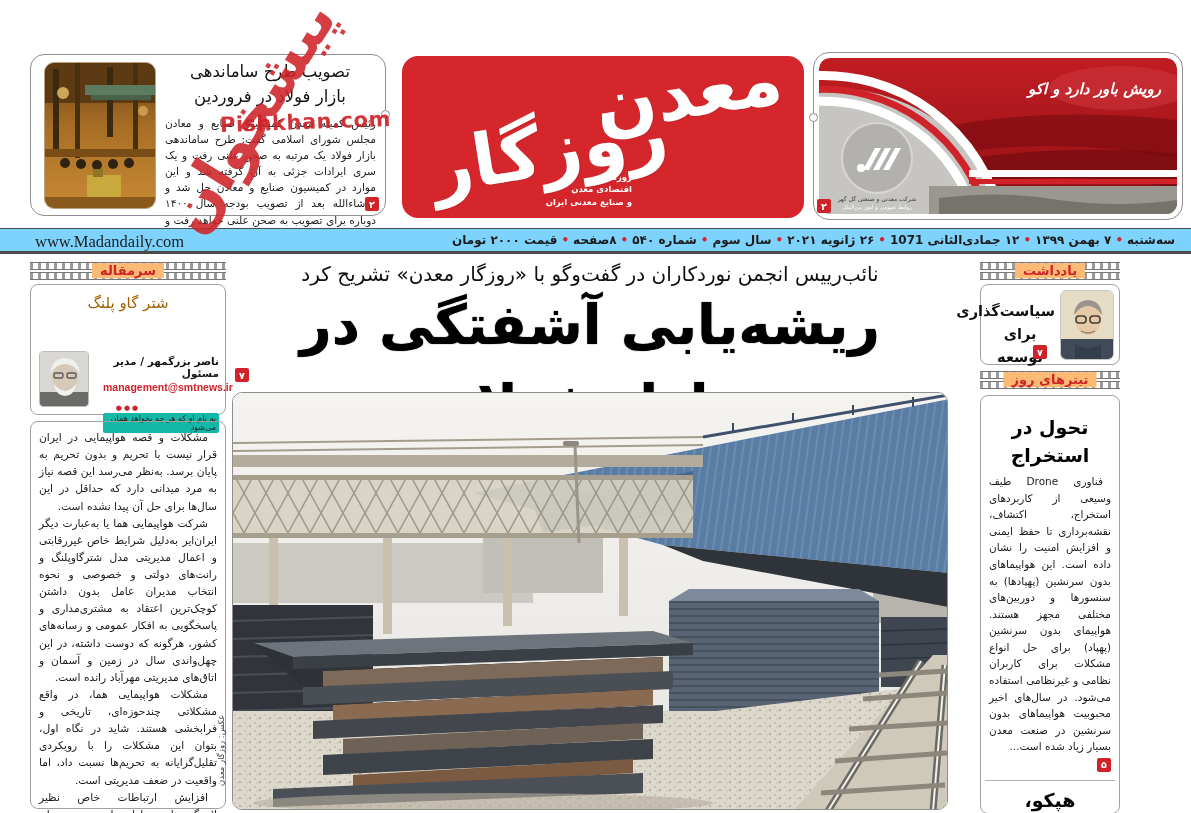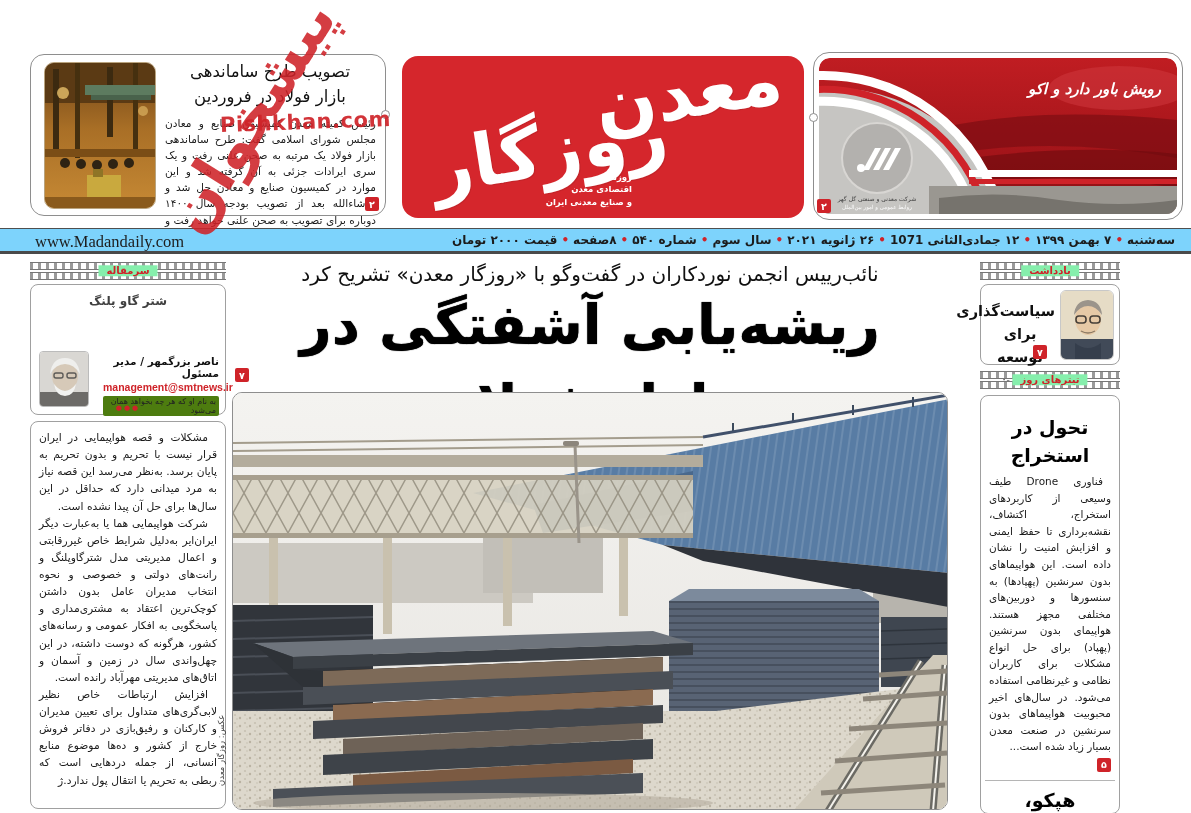--- a/index.html
+++ b/index.html
@@ -45,7 +45,7 @@
       background:repeating-linear-gradient(90deg,#9a9a9a 0 3px, #fff 3px 8px);
       border-top:1px solid #777; border-bottom:1px solid #777; }
   .strip::before { top:0; } .strip::after { bottom:0; }
-  .strip .strip-label { position:absolute; top:50%; left:50%; transform:translate(-50%,-52%); background:#86efac; padding:0 8px; color:#cf2329; font-size:10px; font-weight:bold; white-space:nowrap; z-index:2; }
+  .strip .strip-label { position:absolute; top:50%; left:50%; transform:translate(-50%,-52%); background:#fdba74; padding:0 8px; color:#cf2329; font-size:13px; font-weight:bold; white-space:nowrap; z-index:2; }
 
   
   .ed-col { position:absolute; left:30px; top:262px; width:196px; }

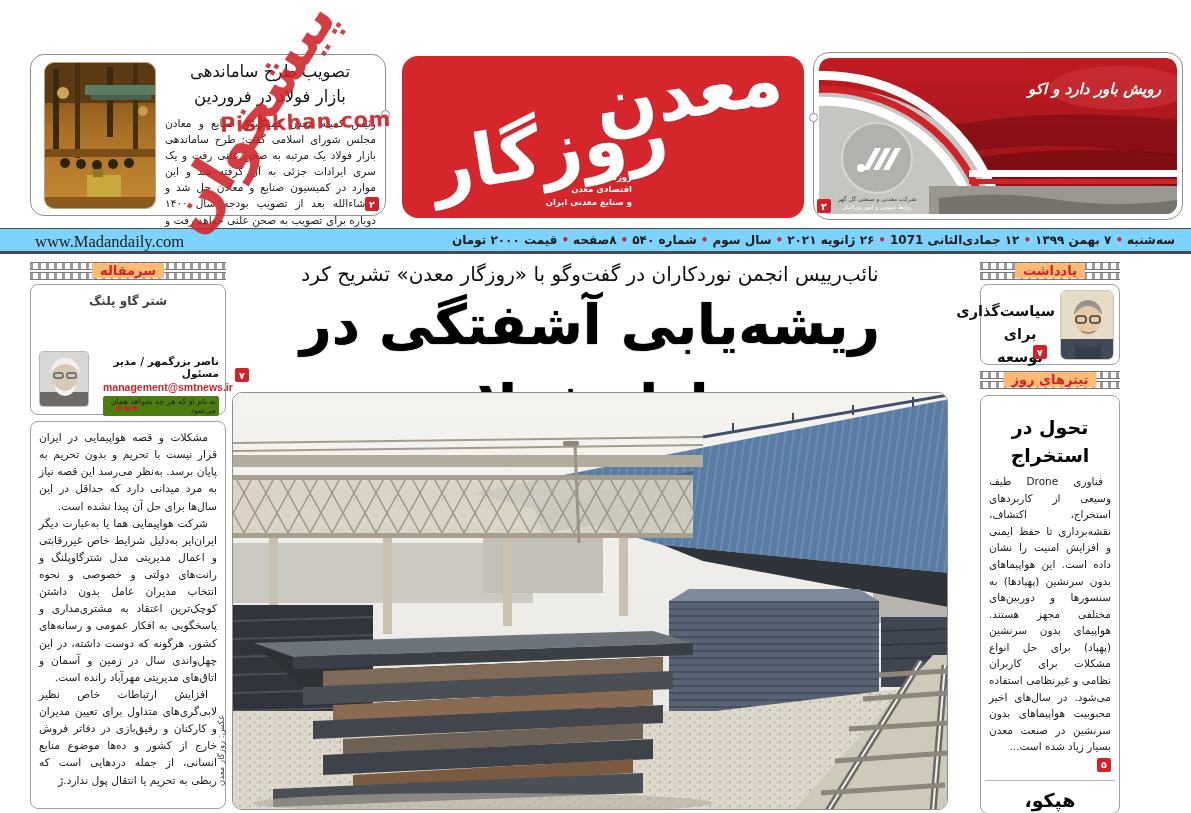--- a/index.html
+++ b/index.html
@@ -50,7 +50,7 @@
   
   .ed-col { position:absolute; left:30px; top:262px; width:196px; }
   .ed-head-box { position:relative; margin-top:4px; border:1px solid #a0a0a0; border-radius:8px; height:131px; padding-top:7px; }
-  .ed-title { text-align:center; direction:rtl; font-weight:bold; font-size:12px; line-height:1.55; color:#404040; }
+  .ed-title { text-align:center; direction:rtl; font-weight:normal; font-size:15px; line-height:1.55; color:#a16207; }
   .ed-author { position:absolute; left:6px; right:6px; top:66px; height:58px; }
   .ed-ava { position:absolute; left:2px; top:0; width:50px; height:56px; border-radius:4px; overflow:hidden; border:1px solid #bbb; }
   .ed-meta { position:absolute; left:66px; right:0; top:4px; direction:rtl; text-align:right; }

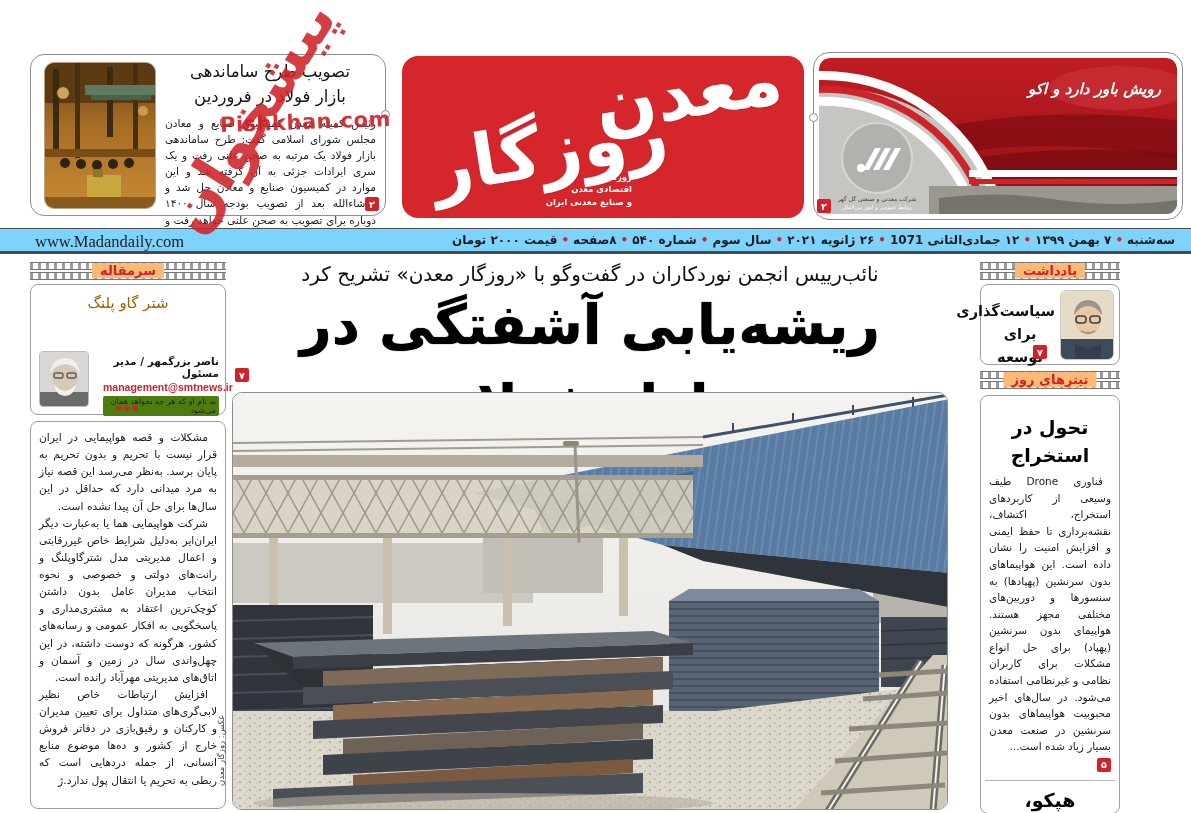--- a/index.html
+++ b/index.html
@@ -56,7 +56,7 @@
   .ed-meta { position:absolute; left:66px; right:0; top:4px; direction:rtl; text-align:right; }
   .ed-name { font-size:10.5px; font-weight:bold; color:#111; }
   .ed-mail { font-family:"Liberation Sans", sans-serif; font-size:10.5px; font-weight:bold; color:#cf2329; direction:ltr; text-align:right; margin-top:2px; }
-  .ed-motto { display:inline-block; margin-top:3px; font-size:8px; color:#222; background:#4d7c0f; padding:1px 3px; border-radius:2px; }
+  .ed-motto { display:inline-block; margin-top:20px; font-size:8px; color:#222; background:#14b8a6; padding:1px 3px; border-radius:2px; }
   .ed-dots { position:absolute; bottom:2px; left:0; right:0; text-align:center; color:#cf2329; font-size:7px; letter-spacing:2px; }
   .ed-body-box { position:relative; margin-top:6px; border:1px solid #a0a0a0; border-radius:8px; height:388px; padding:7px 8px 6px 8px; direction:rtl; }
   .ed-body-box p { font-size:10.7px; line-height:1.6; text-align:justify; color:#1a1a1a; text-indent:9px; }

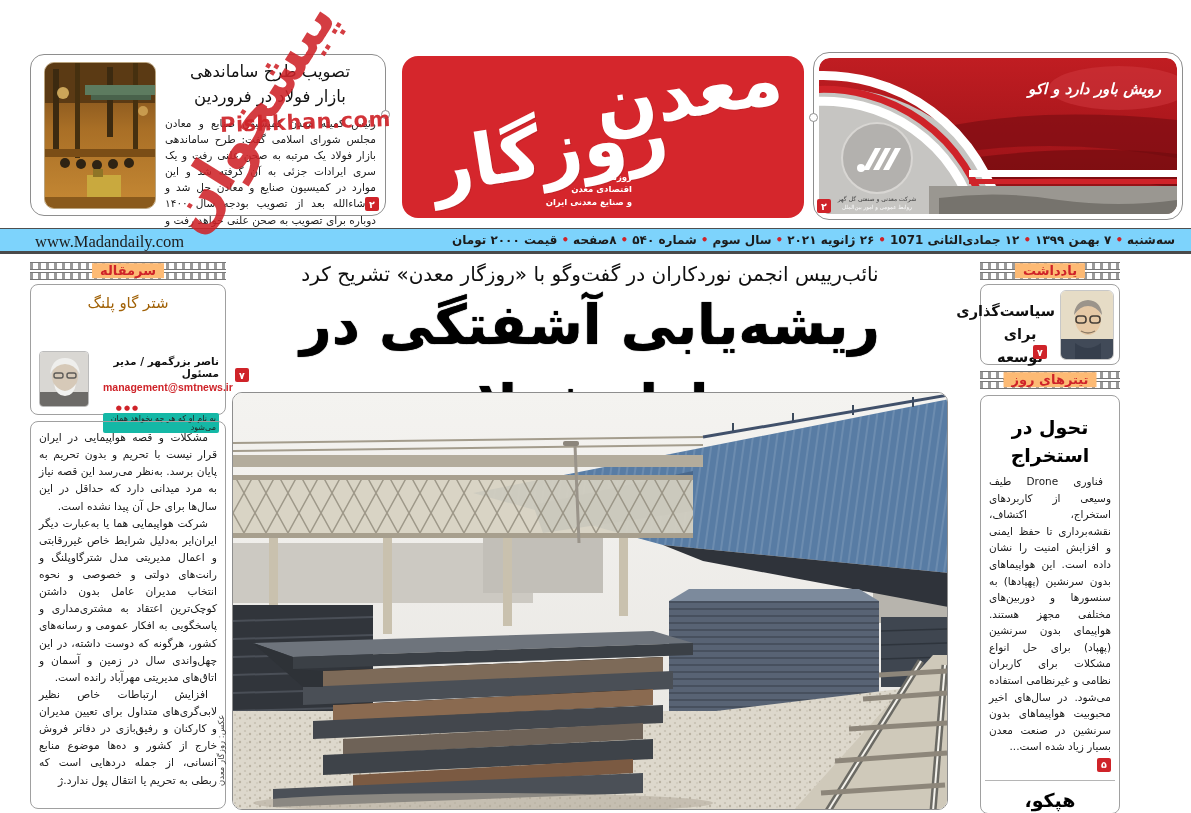--- a/index.html
+++ b/index.html
@@ -224,6 +224,7 @@
     <div class="ed-body-box">
       <p>مشکلات و قصه هواپیمایی در ایران قرار نیست با تحریم و بدون تحریم به پایان برسد. به‌نظر می‌رسد این قصه نیاز به مرد میدانی دارد که حداقل در این سال‌ها برای حل آن پیدا نشده است.</p>
       <p>شرکت هواپیمایی هما یا به‌عبارت دیگر ایران‌ایر به‌دلیل شرایط خاص غیررقابتی و اعمال مدیریتی مدل شترگاوپلنگ و رانت‌های دولتی و خصوصی و نحوه انتخاب مدیران عامل بدون داشتن کوچک‌ترین اعتقاد به مشتری‌مداری و پاسخگویی به افکار عمومی و رسانه‌های کشور، هرگونه که دوست داشته، در این چهل‌واندی سال در زمین و آسمان و اتاق‌های مدیریتی مهرآباد رانده است.</p>
+      <p>مشکلات هواپیمایی هما، در واقع مشکلاتی چندحوزه‌ای، تاریخی و فرابخشی هستند. شاید در نگاه اول، بتوان این مشکلات را با رویکردی تقلیل‌گرایانه به تحریم‌ها نسبت داد، اما واقعیت در ضعف مدیریتی است.</p>
       <p>افزایش ارتباطات خاص نظیر لابی‌گری‌های متداول برای تعیین مدیران و کارکنان و رفیق‌بازی در دفاتر فروش خارج از کشور و ده‌ها موضوع منابع انسانی، از جمله دردهایی است که ربطی به تحریم یا انتقال پول ندارد.ژ</p>
 
     </div>

